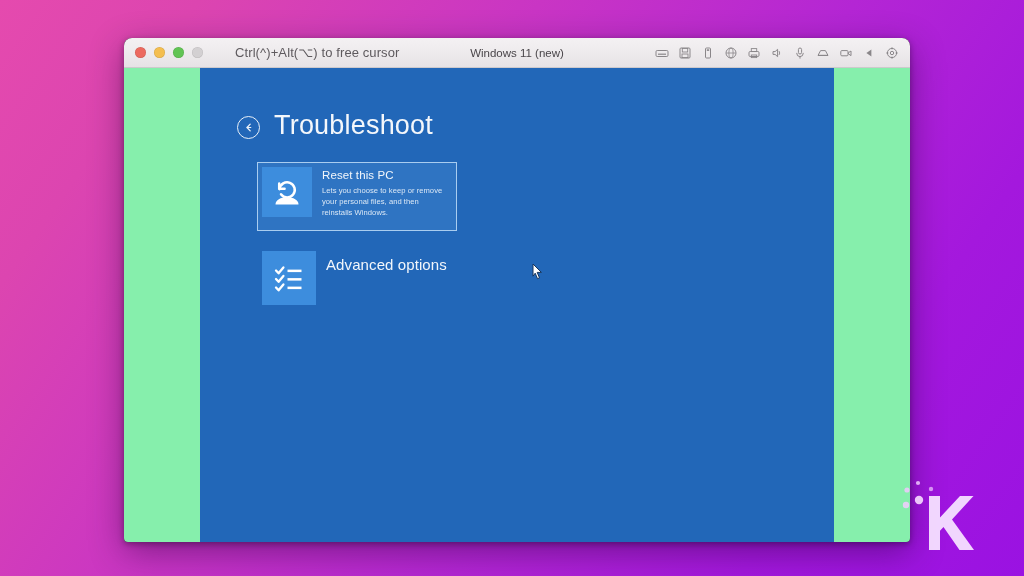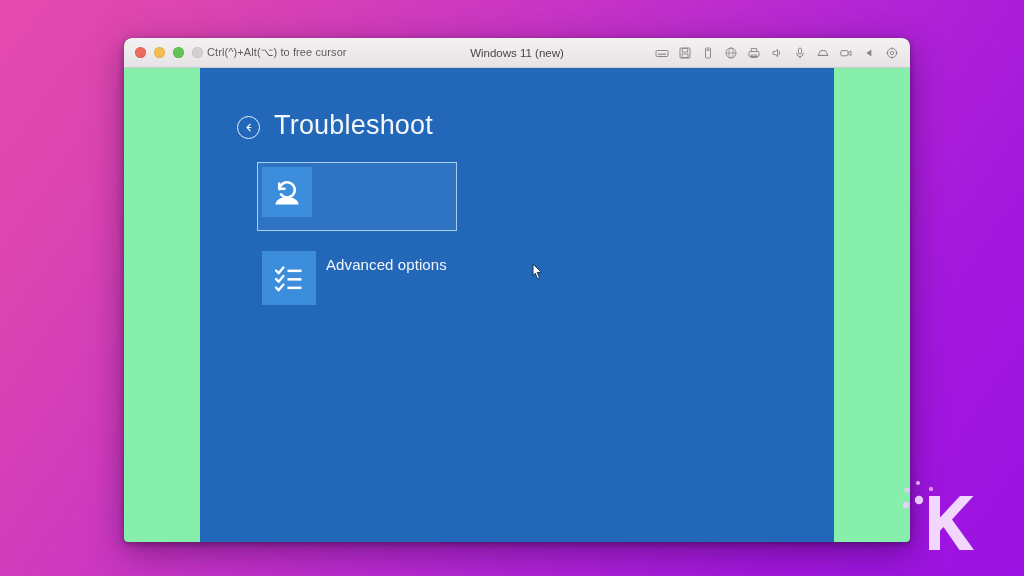--- a/index.html
+++ b/index.html
@@ -53,8 +53,8 @@
   .tl-gray   { background: #d3d0d2; box-shadow: inset 0 0 0 .5px rgba(0,0,0,.10); }
 
   #hintText {
-    margin-left: 4px;
-    font-size: 11px;
+    margin-left: 32px;
+    font-size: 13px;
     color: #5e5a5e;
     letter-spacing: .1px;
     white-space: nowrap;

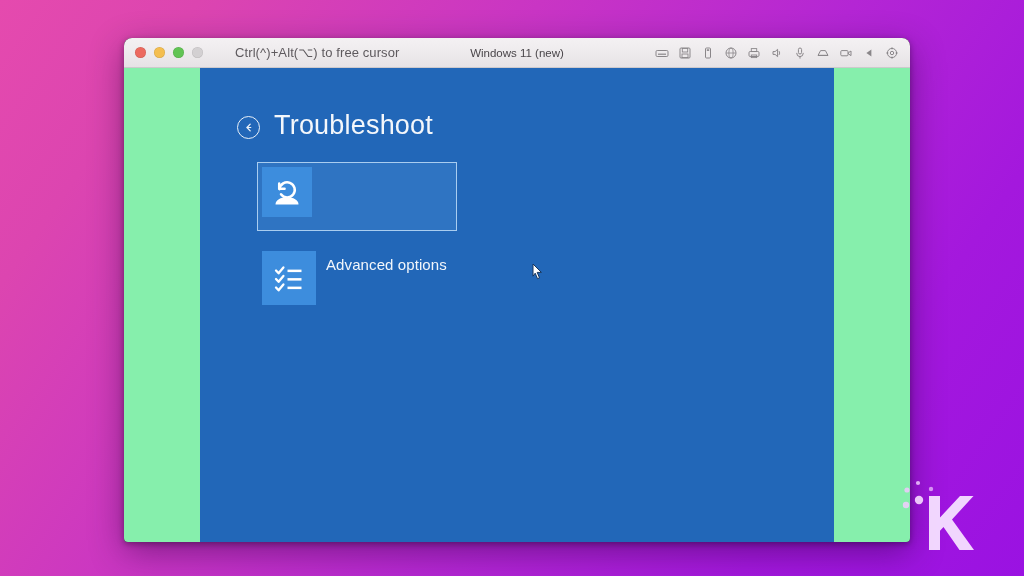--- a/index.html
+++ b/index.html
@@ -297,6 +297,10 @@
               <path d="M10.2 9.4v5.4h5.4" fill="none" stroke="#ffffff" stroke-width="2.5" stroke-linecap="round" stroke-linejoin="round"></path>
               <path d="M6.5 30.5c0-4.6 5.1-7.2 11.5-7.2s11.5 2.6 11.5 7.2z" fill="#ffffff"></path>
             </svg>
+          </div>
+          <div class="tileText">
+            <div class="tileTitle">Reset this PC</div>
+            <div class="tileDesc">Lets you choose to keep or remove your personal files, and then reinstalls Windows.</div>
           </div>
         </div>
 

